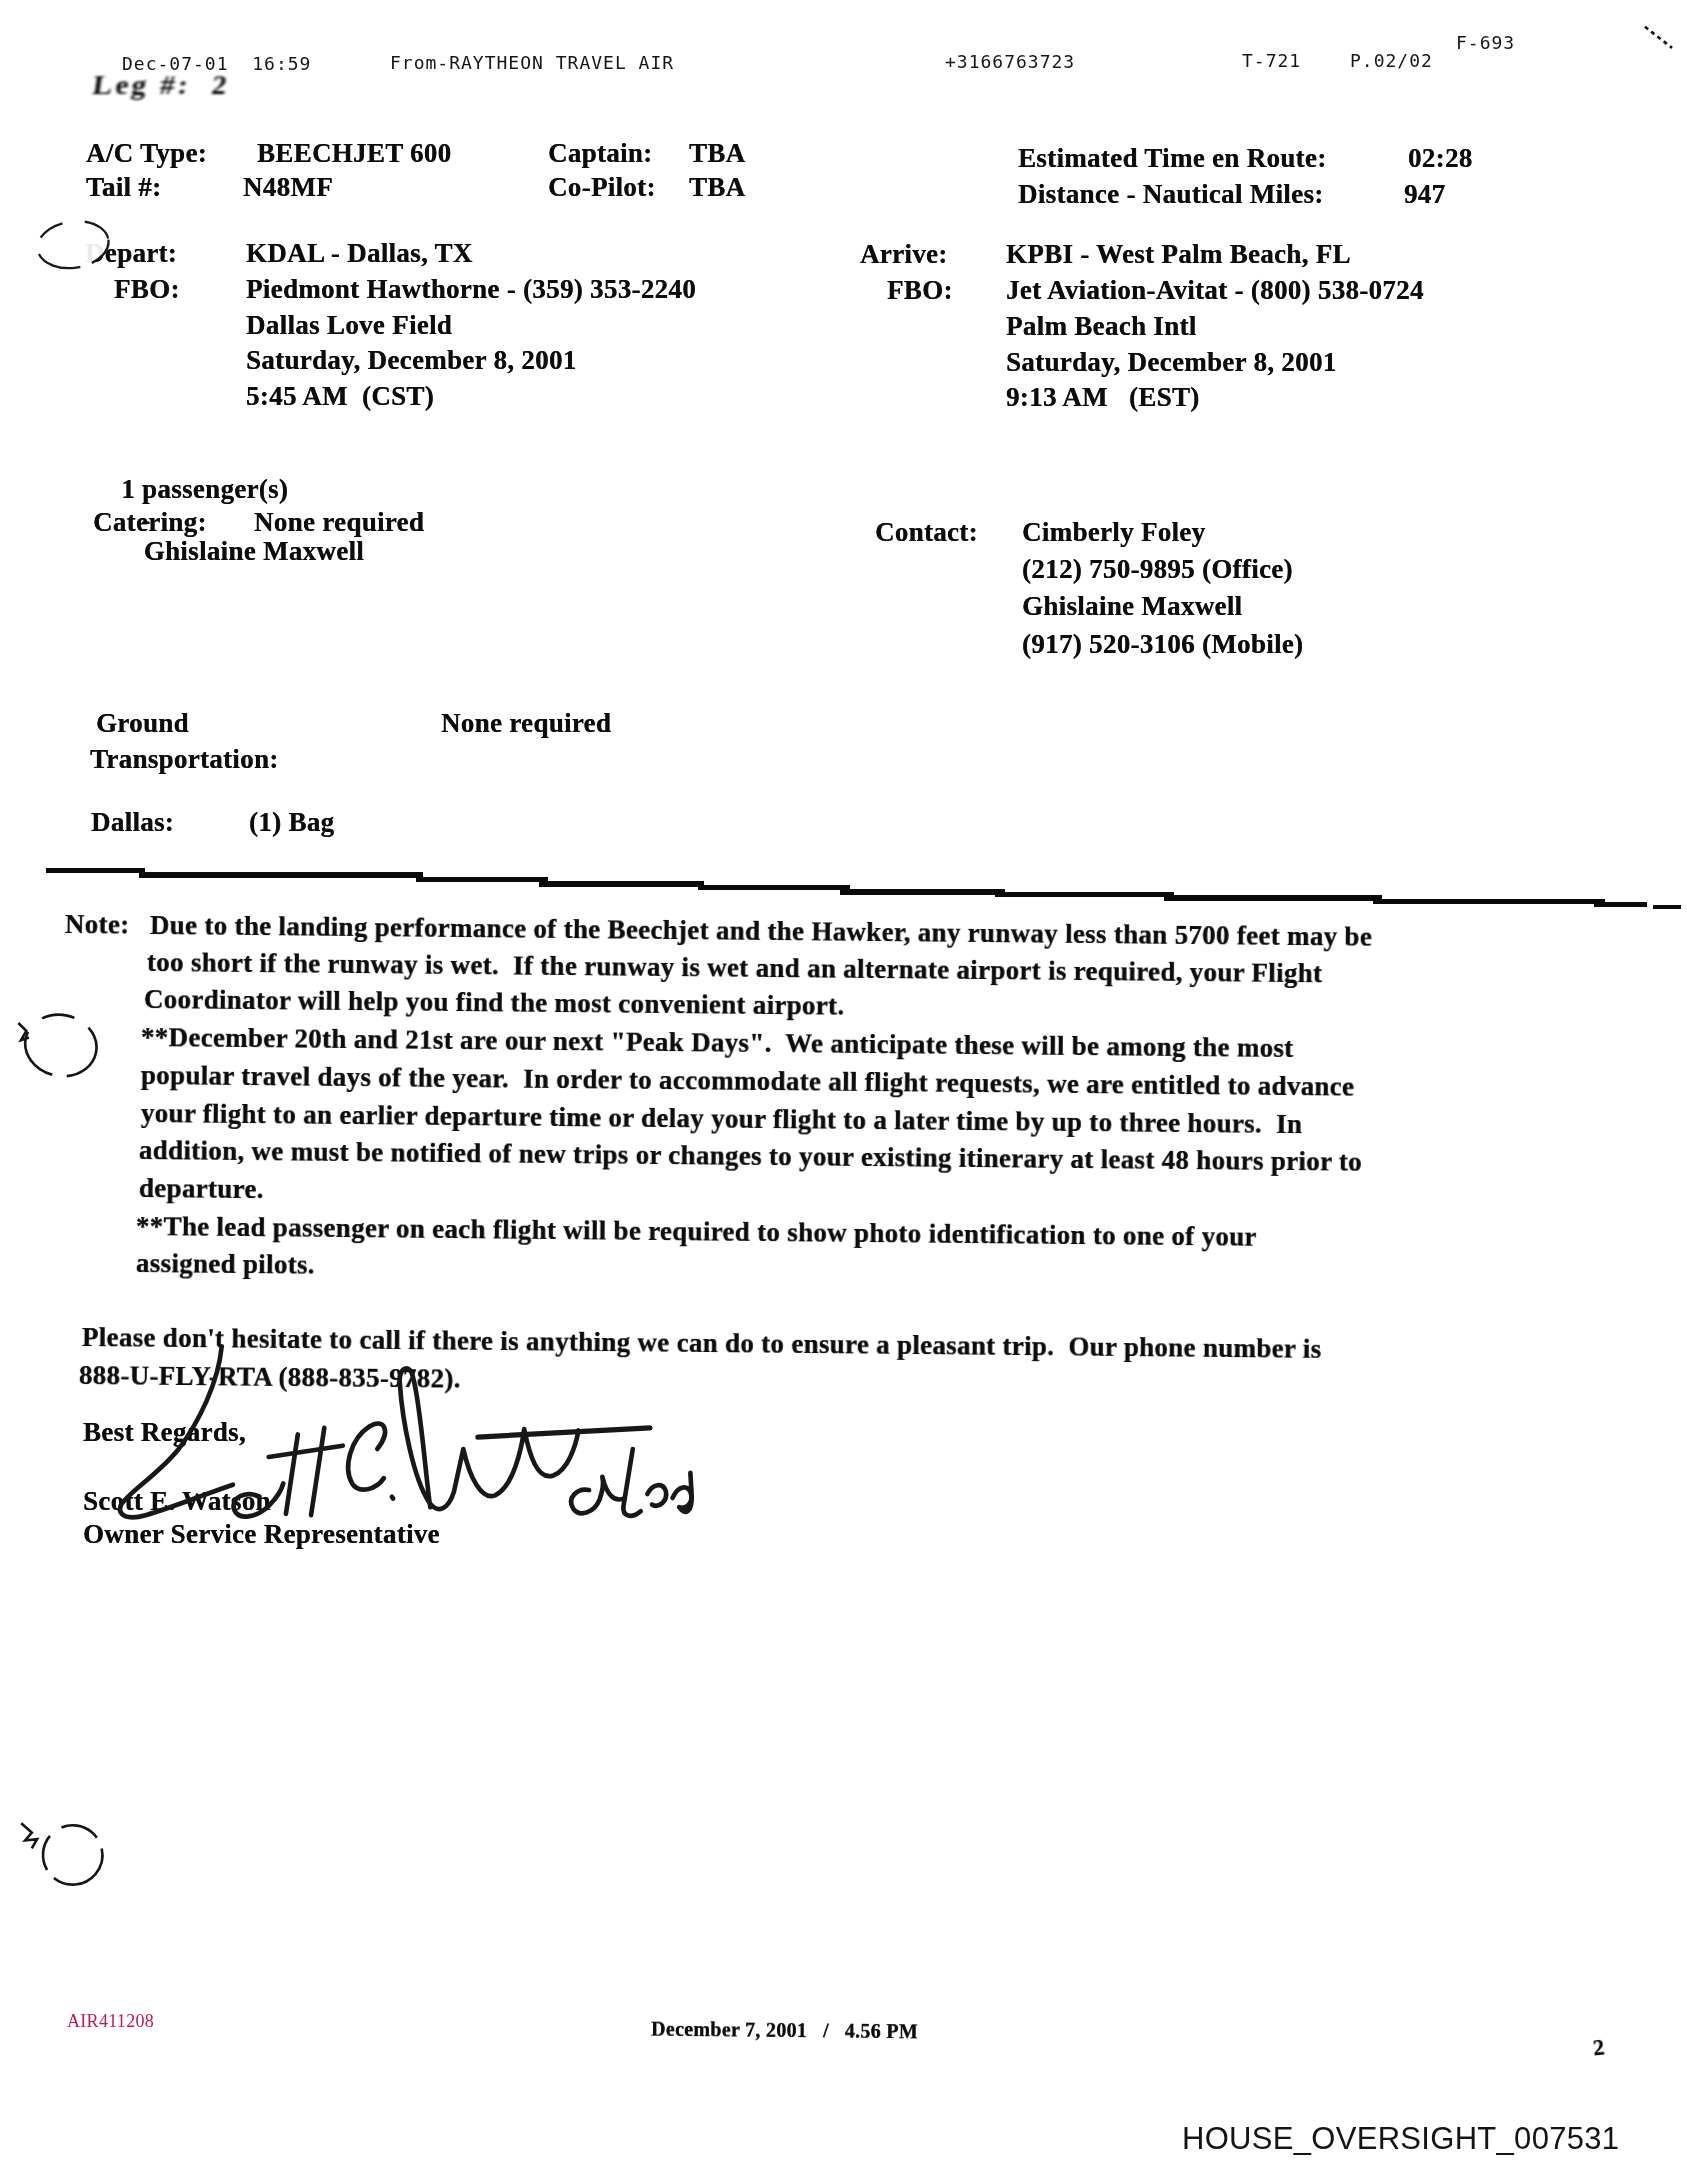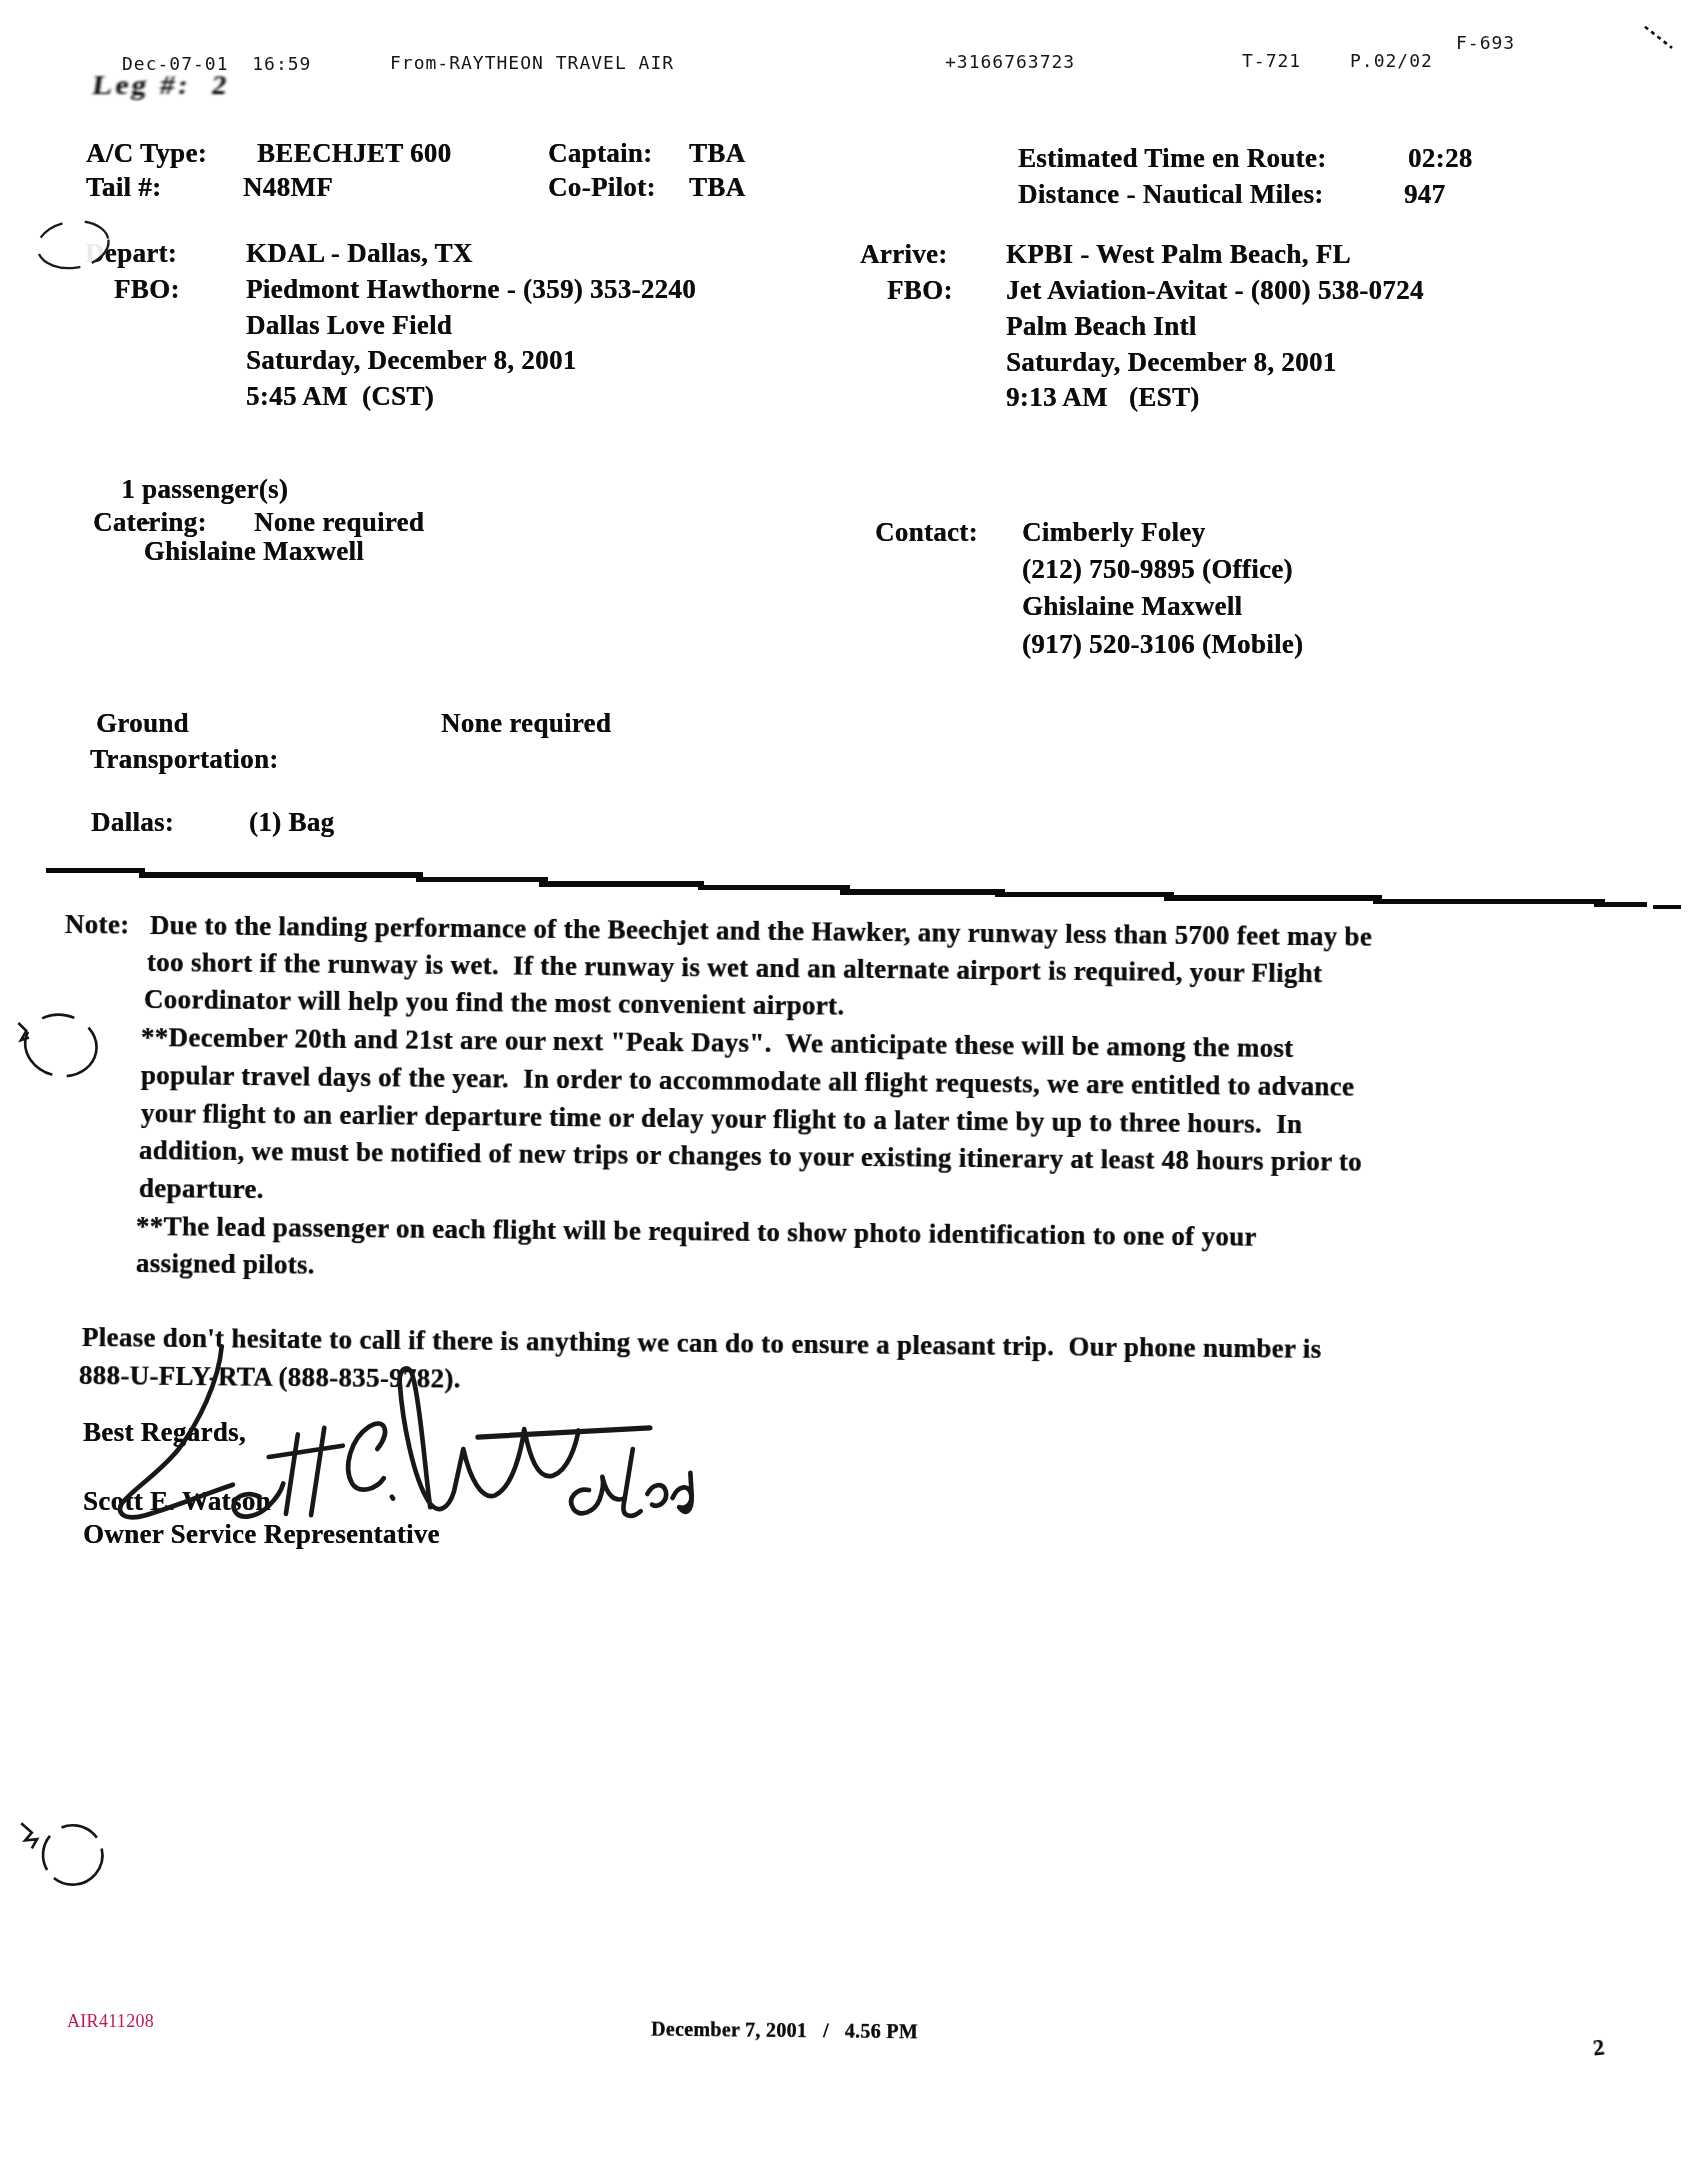--- a/index.html
+++ b/index.html
@@ -154,6 +154,7 @@
   <span class="t footer-small" style="left:67px;top:2011px">AIR411208</span>
   <span class="t sb" style="left:651px;top:2019px;font-size:20px;transform:rotate(0.6deg);filter:blur(0.5px)">December 7, 2001   /   4.56 PM</span>
   <span class="t sb" style="left:1593px;top:2035px;font-size:22.5px;transform:rotate(-6deg);filter:blur(0.3px)">2</span>
+  <span class="t bates" style="left:1182px;top:2121px">HOUSE_OVERSIGHT_007531</span>
 
 </div>
 

